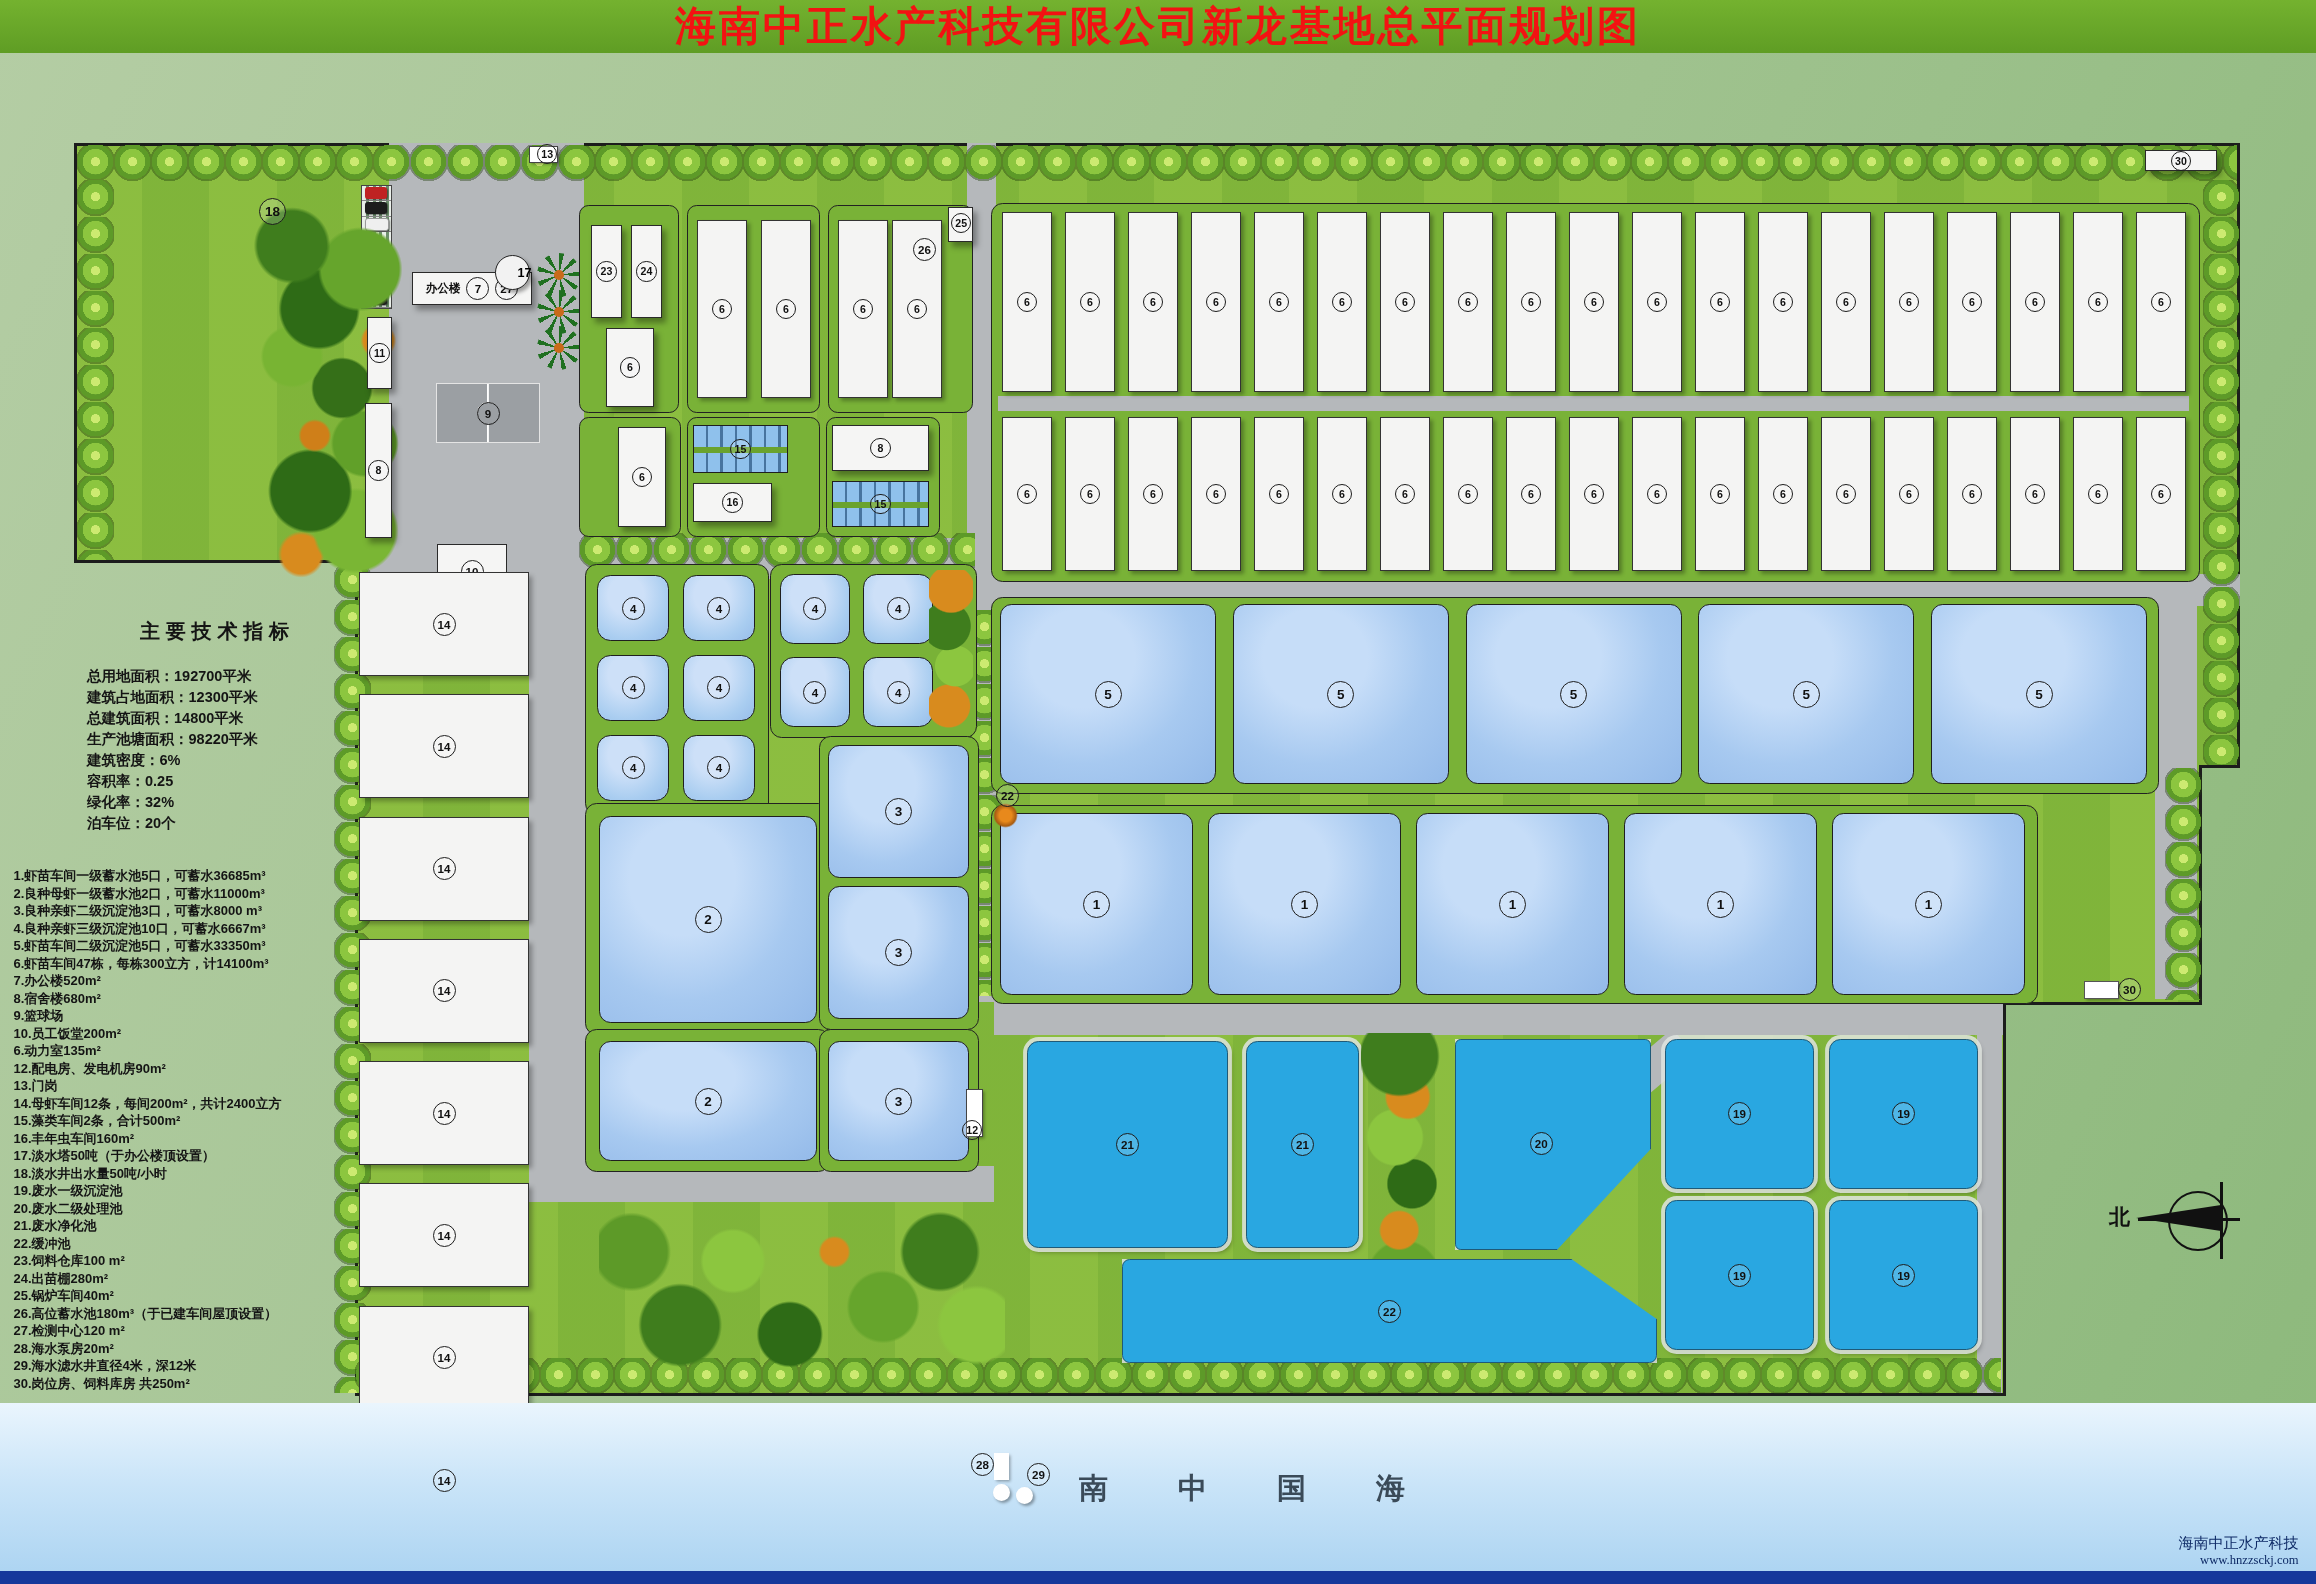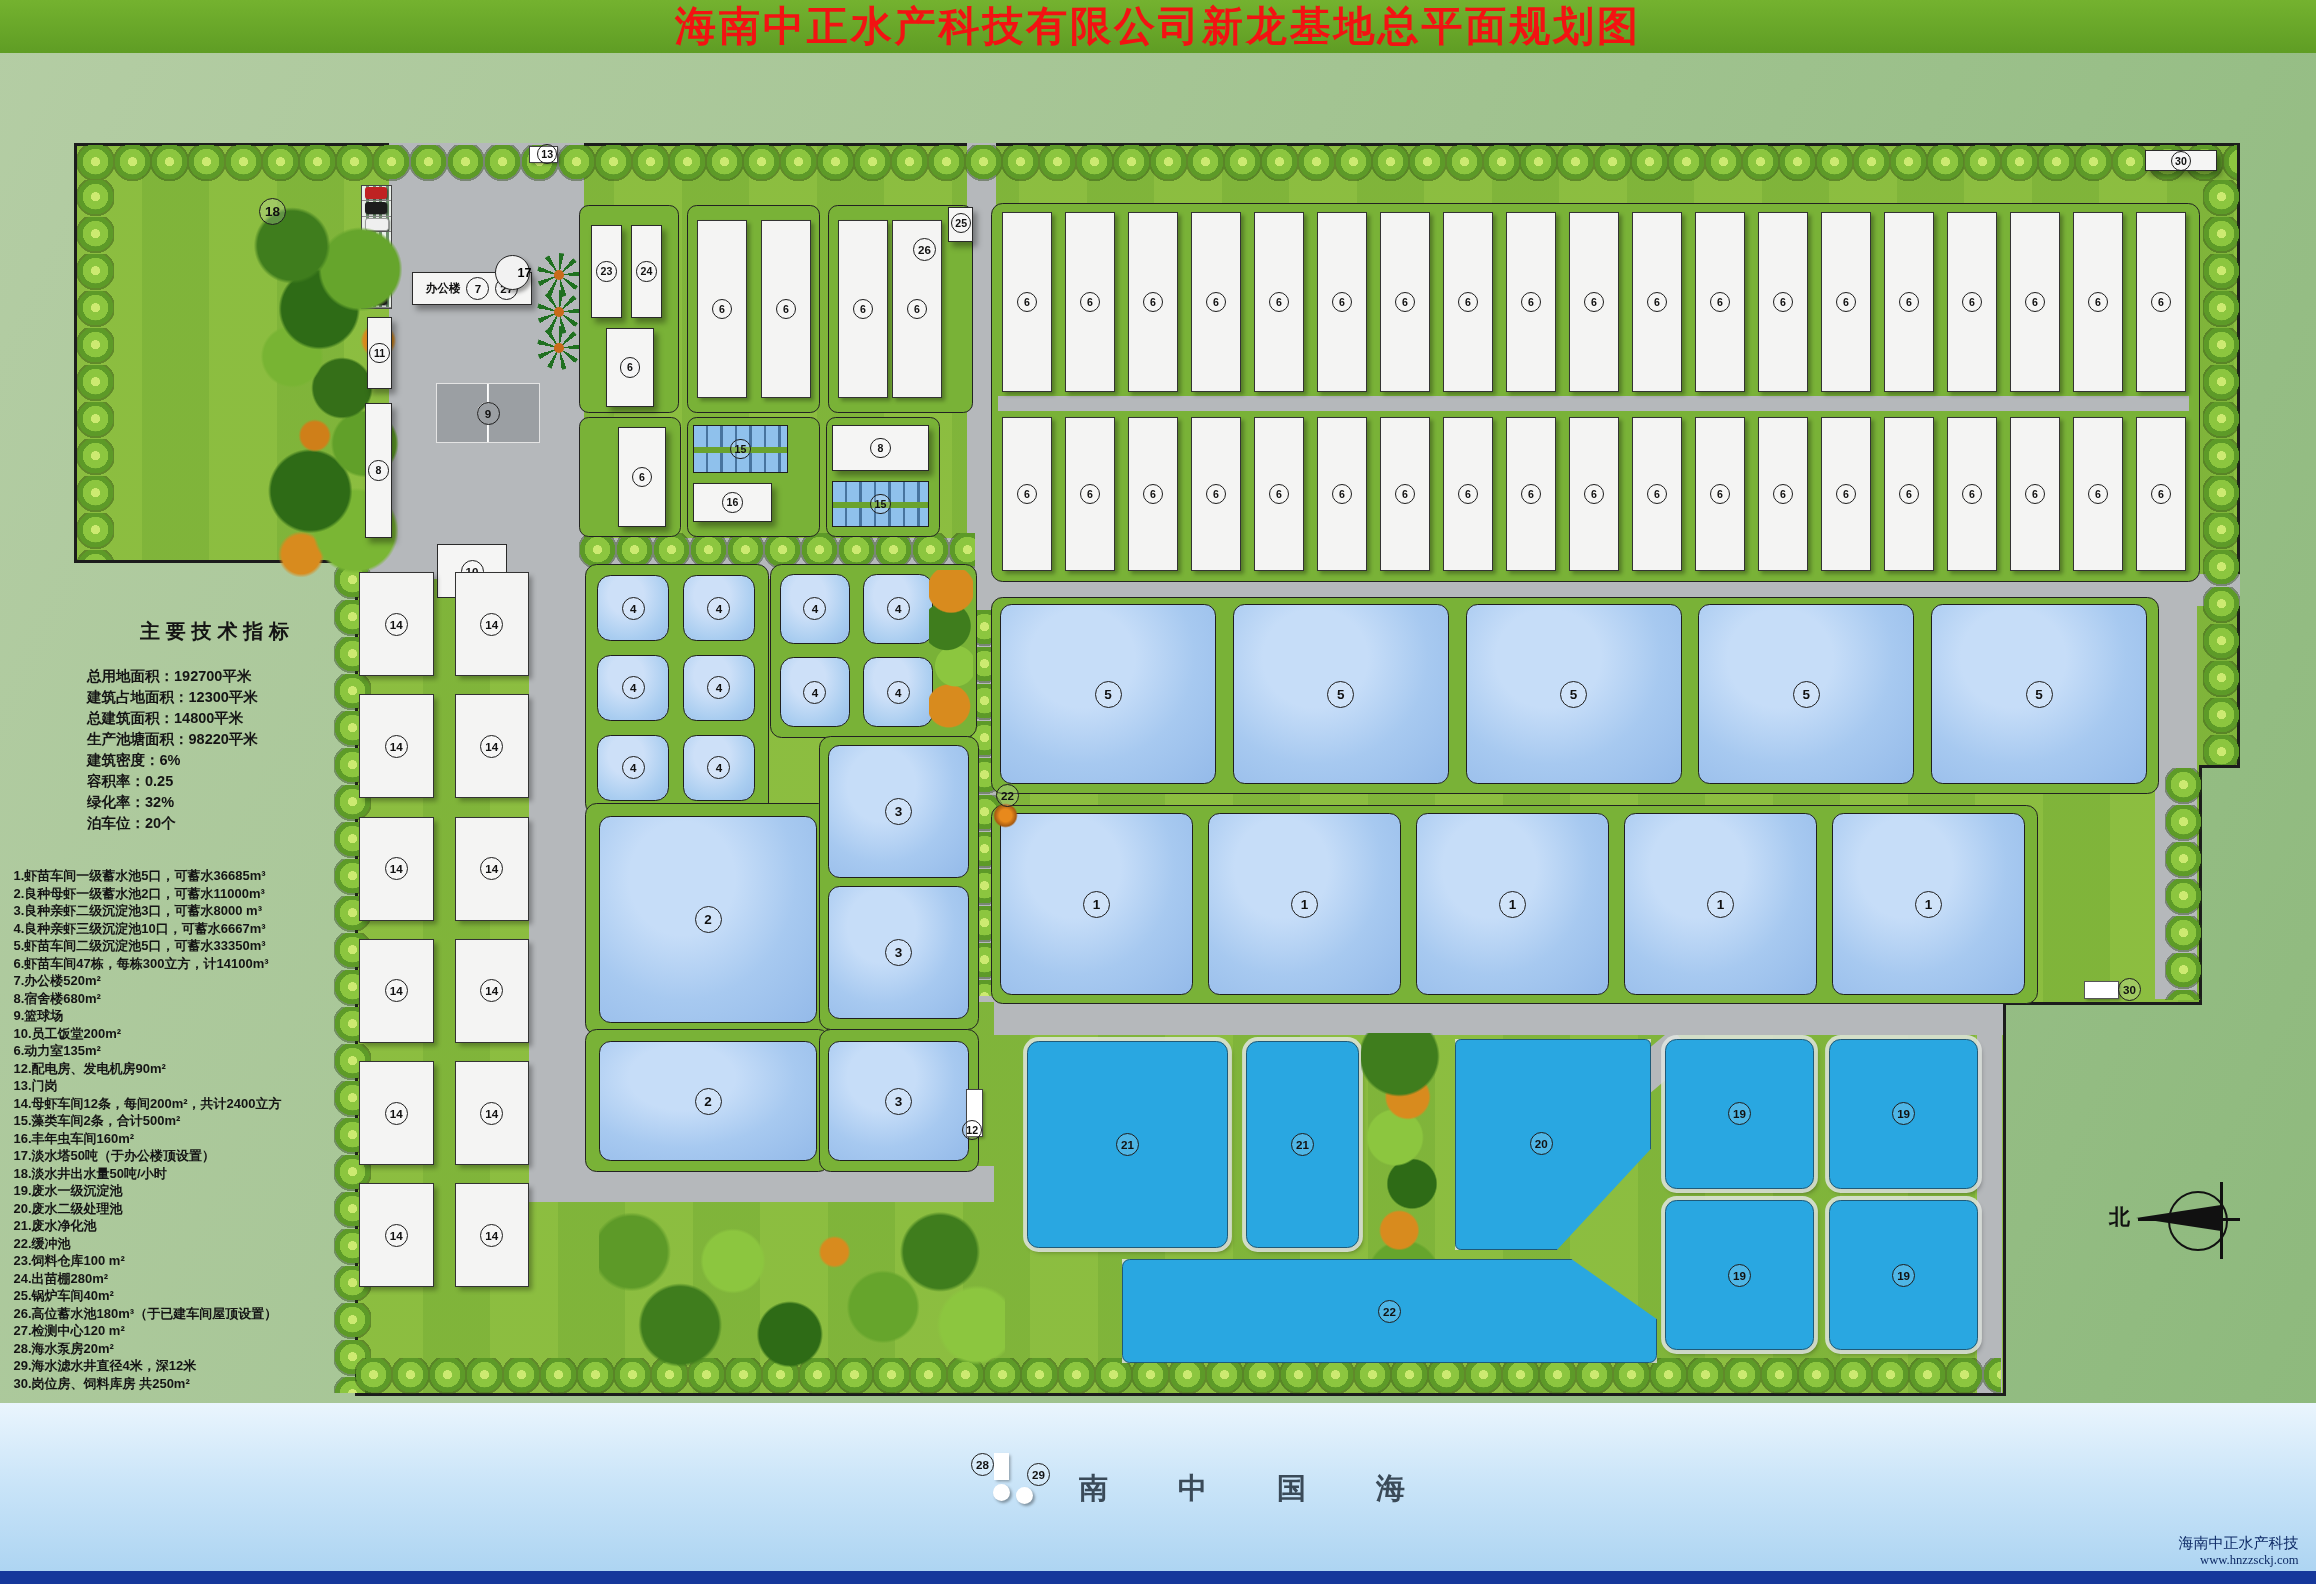--- a/index.html
+++ b/index.html
@@ -81,7 +81,7 @@
   .frow{position:absolute;display:flex;justify-content:space-between;}
   .fb{width:48px;background:#f4f4f3;border:1.4px solid #333;box-shadow:2.9px 2.9px 3.9px rgba(0,0,0,.3);
       display:flex;align-items:center;justify-content:center;}
-  #b14{left:359px;top:572px;width:170px;height:721px;display:grid;grid-template-columns:1fr 1fr;grid-auto-rows:104px;column-gap:21px;row-gap:18.3px;}
+  #b14{left:359px;top:572px;width:170px;height:721px;display:grid;grid-template-columns:1fr;grid-auto-rows:104px;column-gap:21px;row-gap:18.3px;}
   .b14c{background:#f4f4f3;border:1.9px solid #333;box-shadow:3.9px 3.9px 4.8px rgba(0,0,0,.3);display:flex;align-items:center;justify-content:center;}
   .pgrid{position:absolute;display:grid;column-gap:13.5px;row-gap:13.5px;}
   .pool4{background:radial-gradient(ellipse at 40% 30%,#cde0f8 0 30%,#a9cdf0 70%,#97bdea 100%);border:1.9px solid #1f1f1f;border-radius:13.5px;

